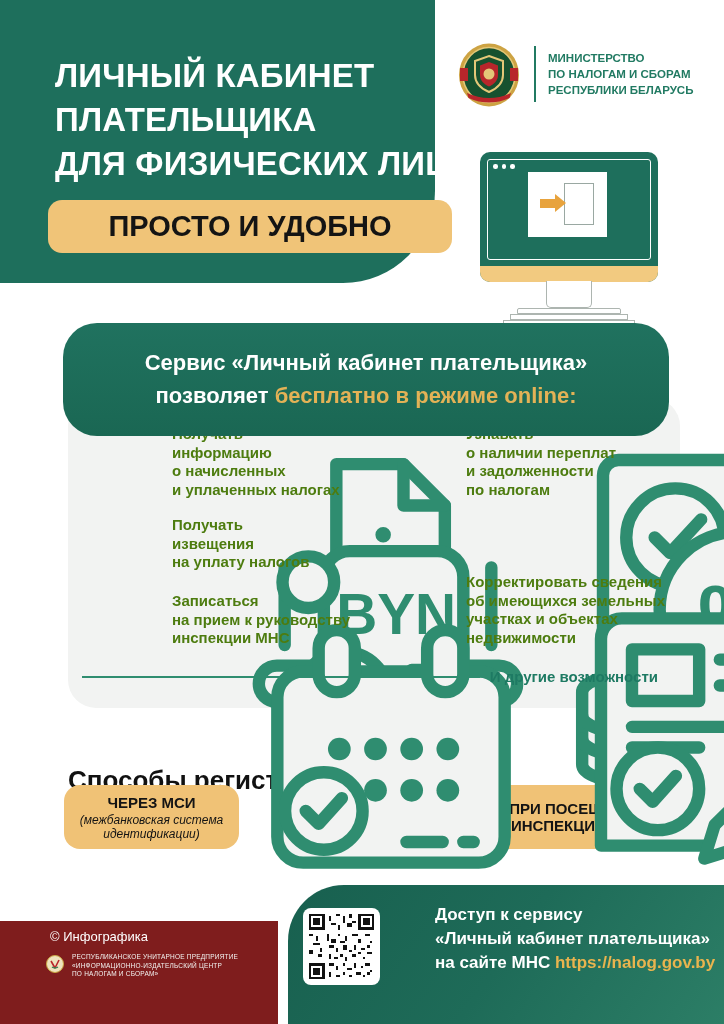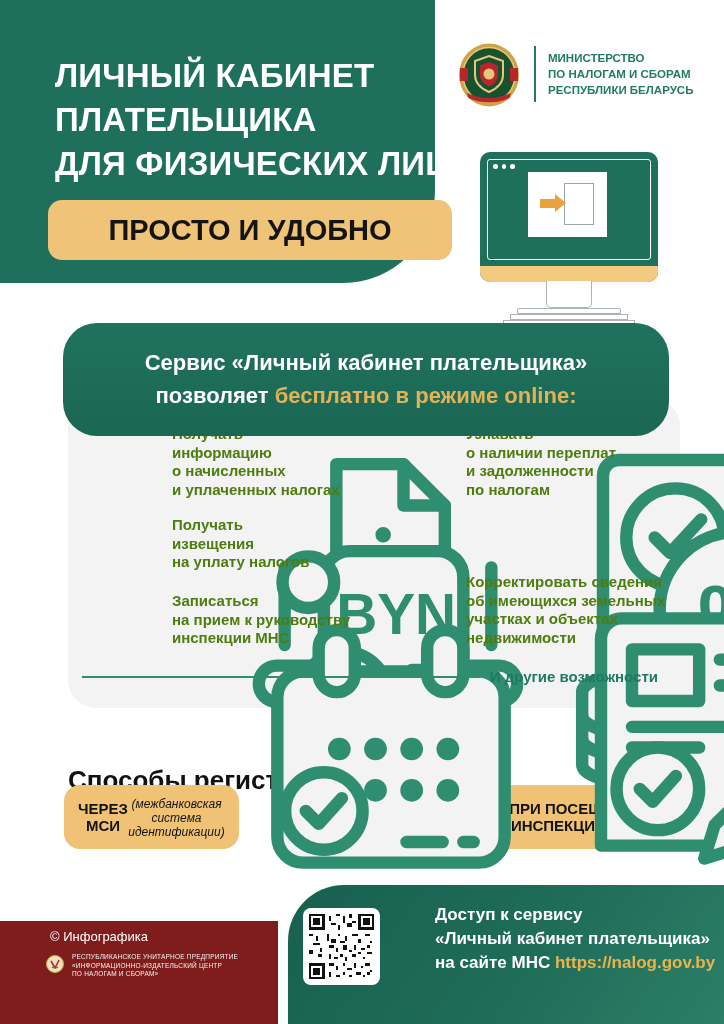--- a/index.html
+++ b/index.html
@@ -13,7 +13,7 @@
                   background:#1E6F5C; border-radius:0 0 92px 0; z-index:1; }
   .header-title { position:absolute; left:55px; top:54px; color:#fff; font-weight:bold;
                   font-size:33px; line-height:44px; letter-spacing:.2px; white-space:nowrap; }
-  .badge { position:absolute; left:48px; top:200px; width:404px; height:60px;
+  .badge { position:absolute; left:48px; top:200px; width:404px; height:53px;
            background:#F0C478; border-radius:14px; display:flex; align-items:center;
            justify-content:center; z-index:2; }
   .badge-text { font-size:29px; font-weight:bold; color:#141414; white-space:nowrap; }

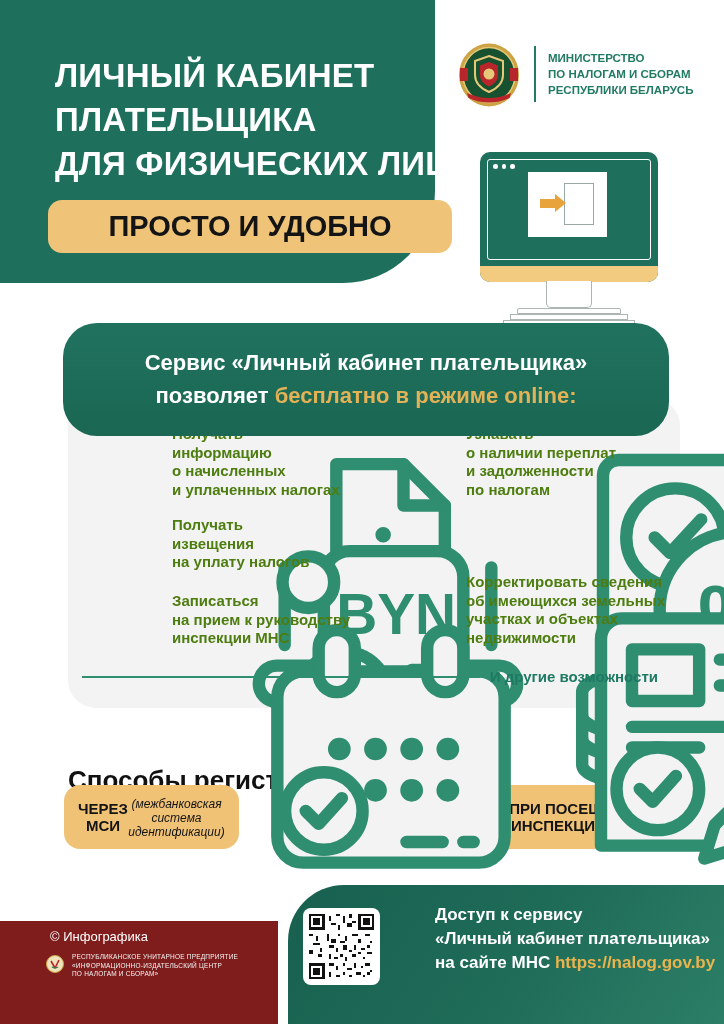--- a/index.html
+++ b/index.html
@@ -77,7 +77,7 @@
   
   .reg-title { position:absolute; left:68px; top:765px; font-size:26px; font-weight:bold; color:#111; }
   .reg-btn { position:absolute; top:785px; width:175px; height:64px; background:#F0C276; border-radius:16px;
-             display:flex; flex-direction:row; align-items:center; justify-content:center;
+             display:flex; flex-direction:column; align-items:center; justify-content:center;
              text-align:center; padding:4px 14px; }
   .rb1 { left:64px; } .rb2 { left:277px; } .rb3 { left:490px; }
   .reg-btn-title { font-size:15px; font-weight:bold; color:#141414; line-height:17px; }

